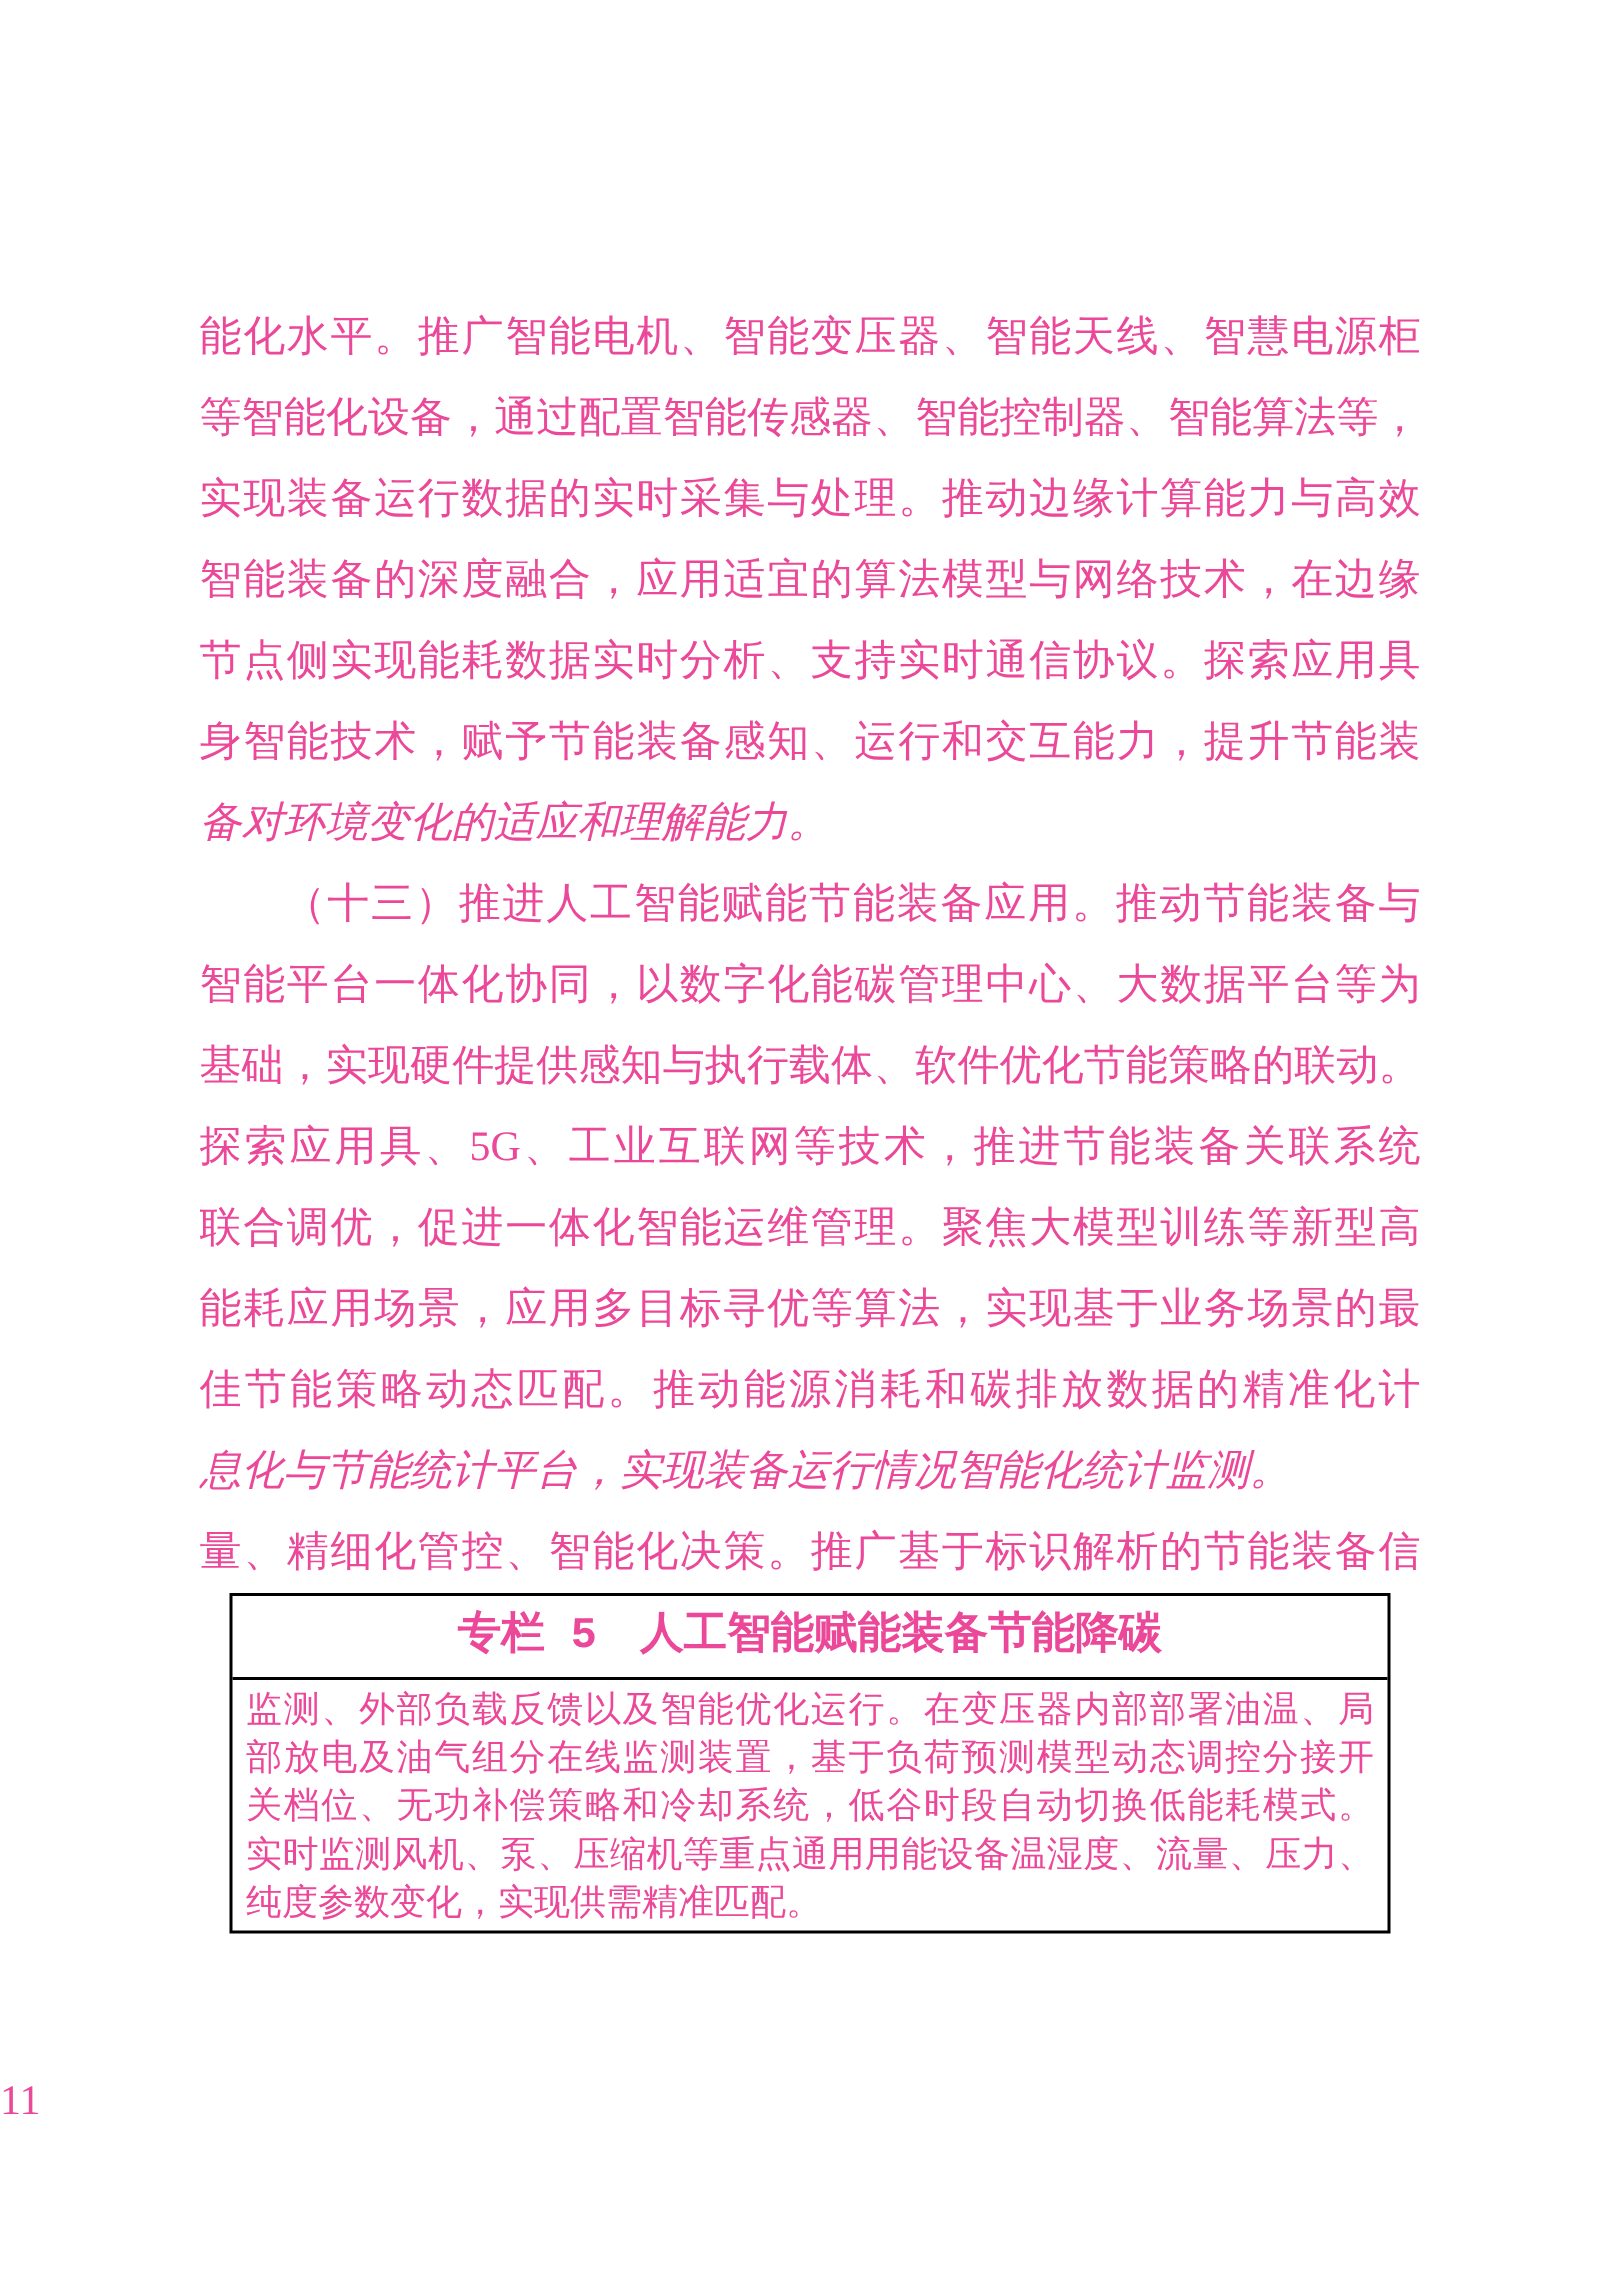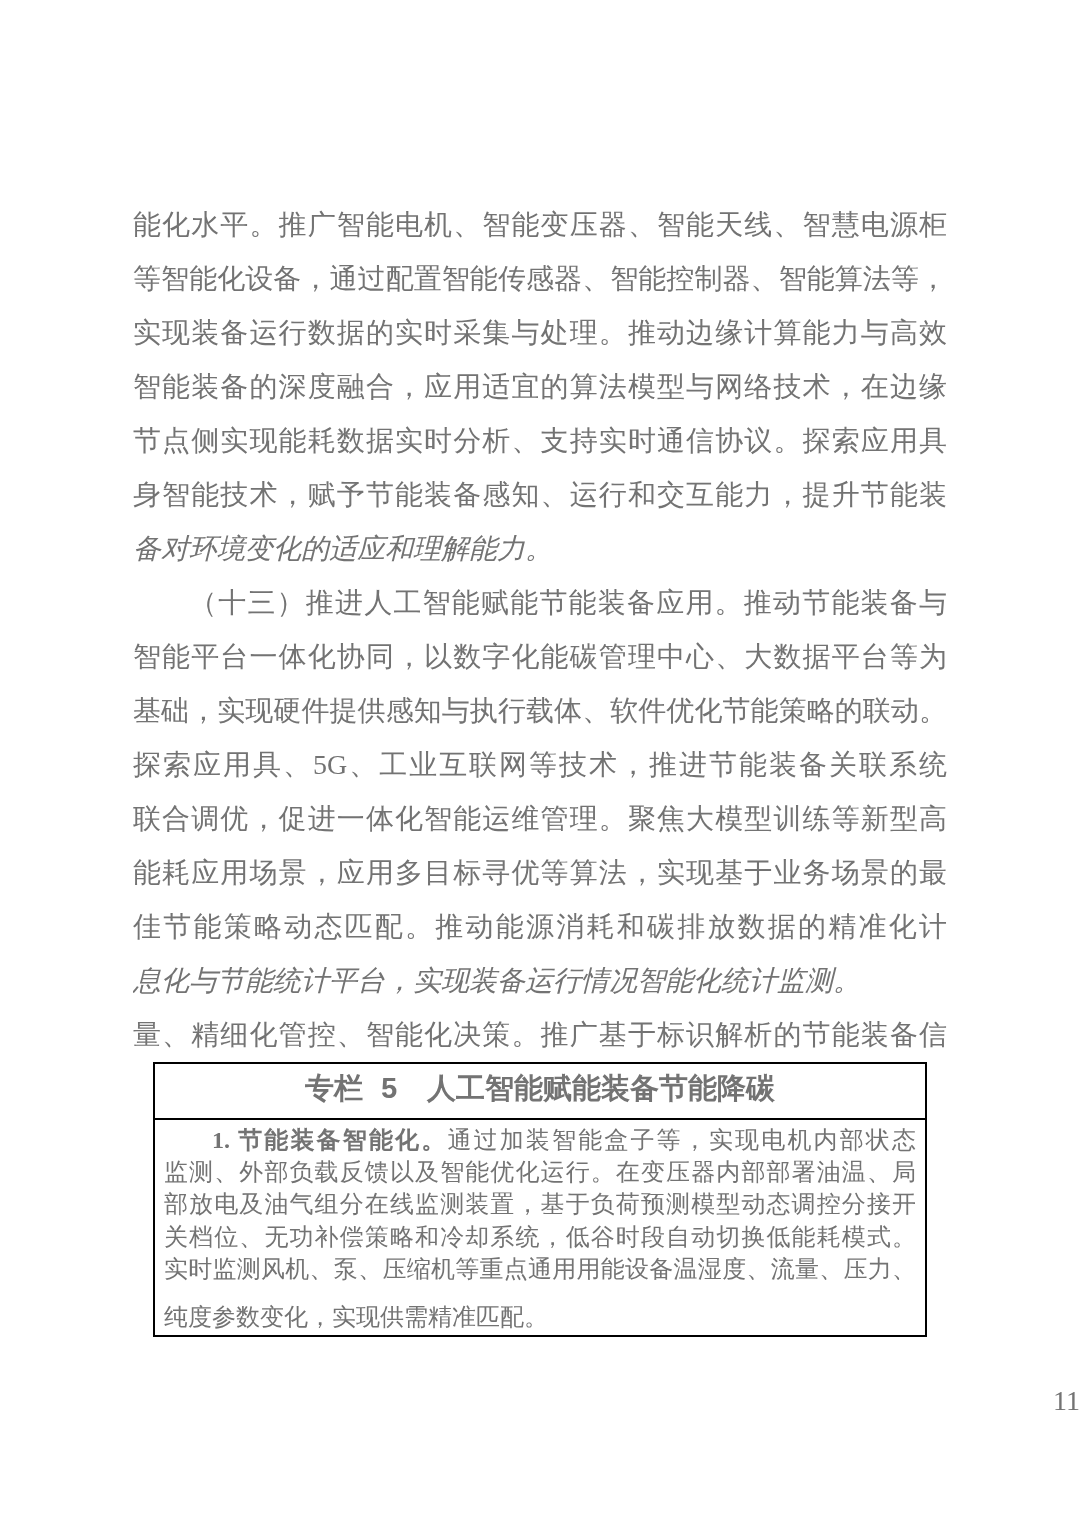--- a/index.html
+++ b/index.html
@@ -8,7 +8,7 @@
     width:1080px; height:1527px;
     margin:0 auto;
     background:#ffffff;
-    color:#737373;
+    color:#ec4899;
     font-family:"Liberation Serif","DejaVu Serif",serif;
   }
   .main {

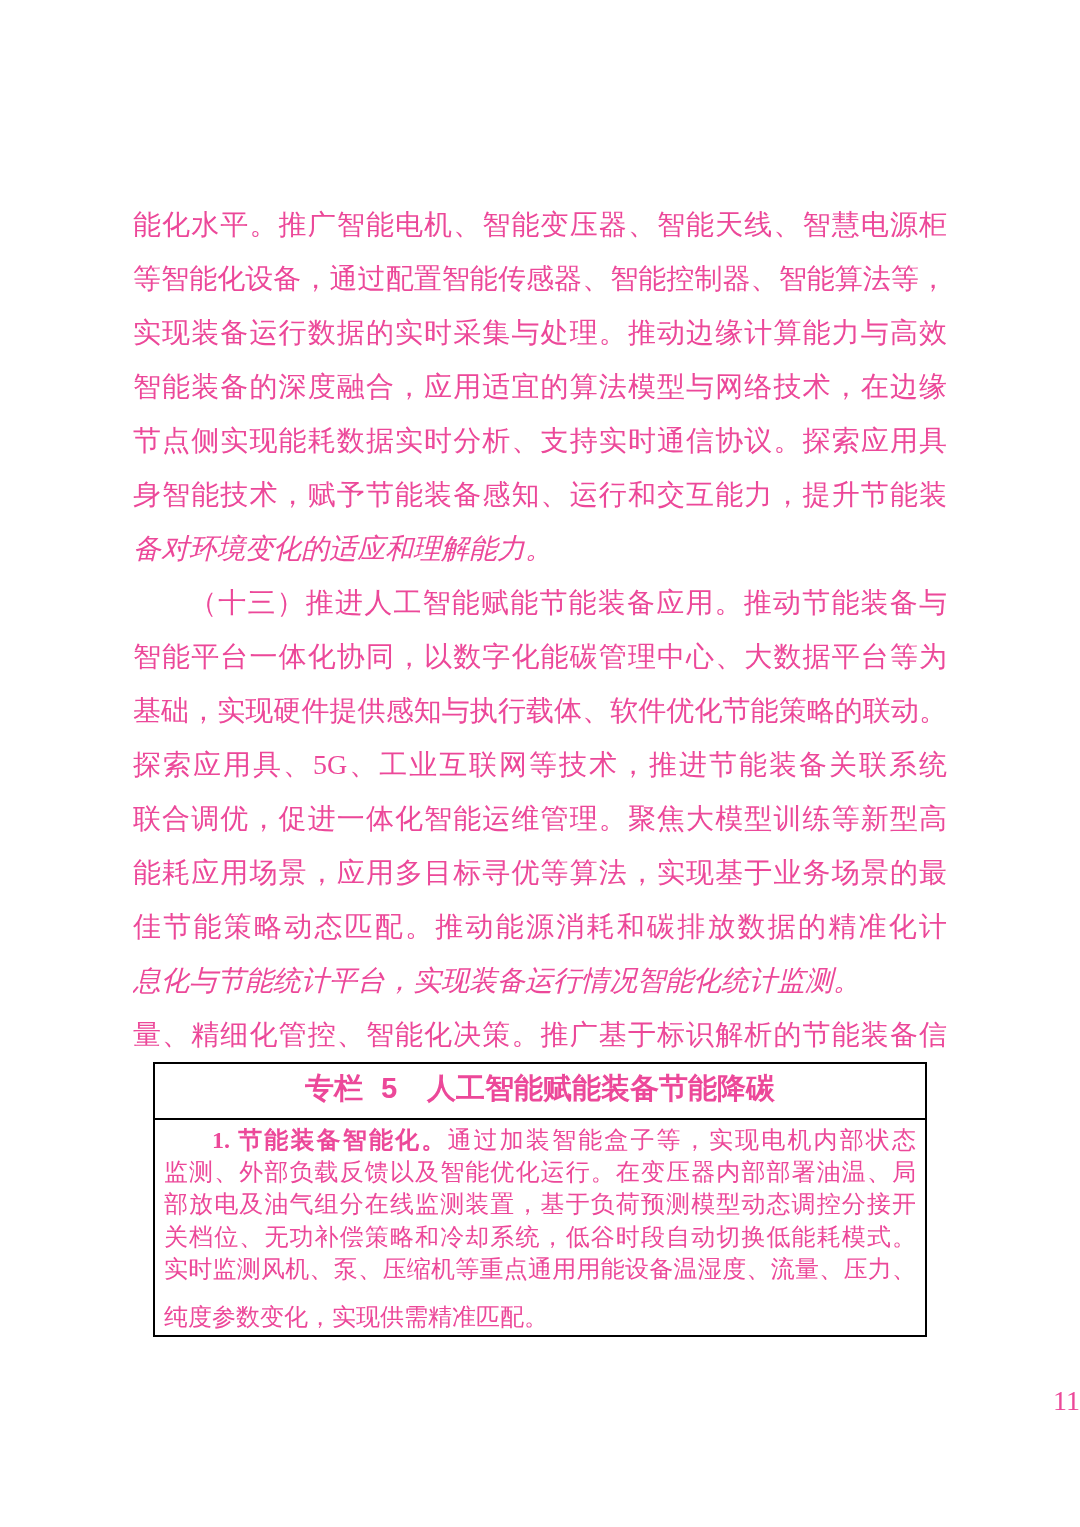--- a/index.html
+++ b/index.html
@@ -87,7 +87,6 @@
   <div class="callout-box">
     <div class="box-title">专栏 5　人工智能赋能装备节能降碳</div>
     <div class="box-body">
-      <div class="box-line first"><span class="lead">1. 节能装备智能化。</span><span>通过加装智能盒子等，实现电机内部状态</span></div>
       <div class="box-line">监测、外部负载反馈以及智能优化运行。在变压器内部部署油温、局</div>
       <div class="box-line">部放电及油气组分在线监测装置，基于负荷预测模型动态调控分接开</div>
       <div class="box-line">关档位、无功补偿策略和冷却系统，低谷时段自动切换低能耗模式。</div>

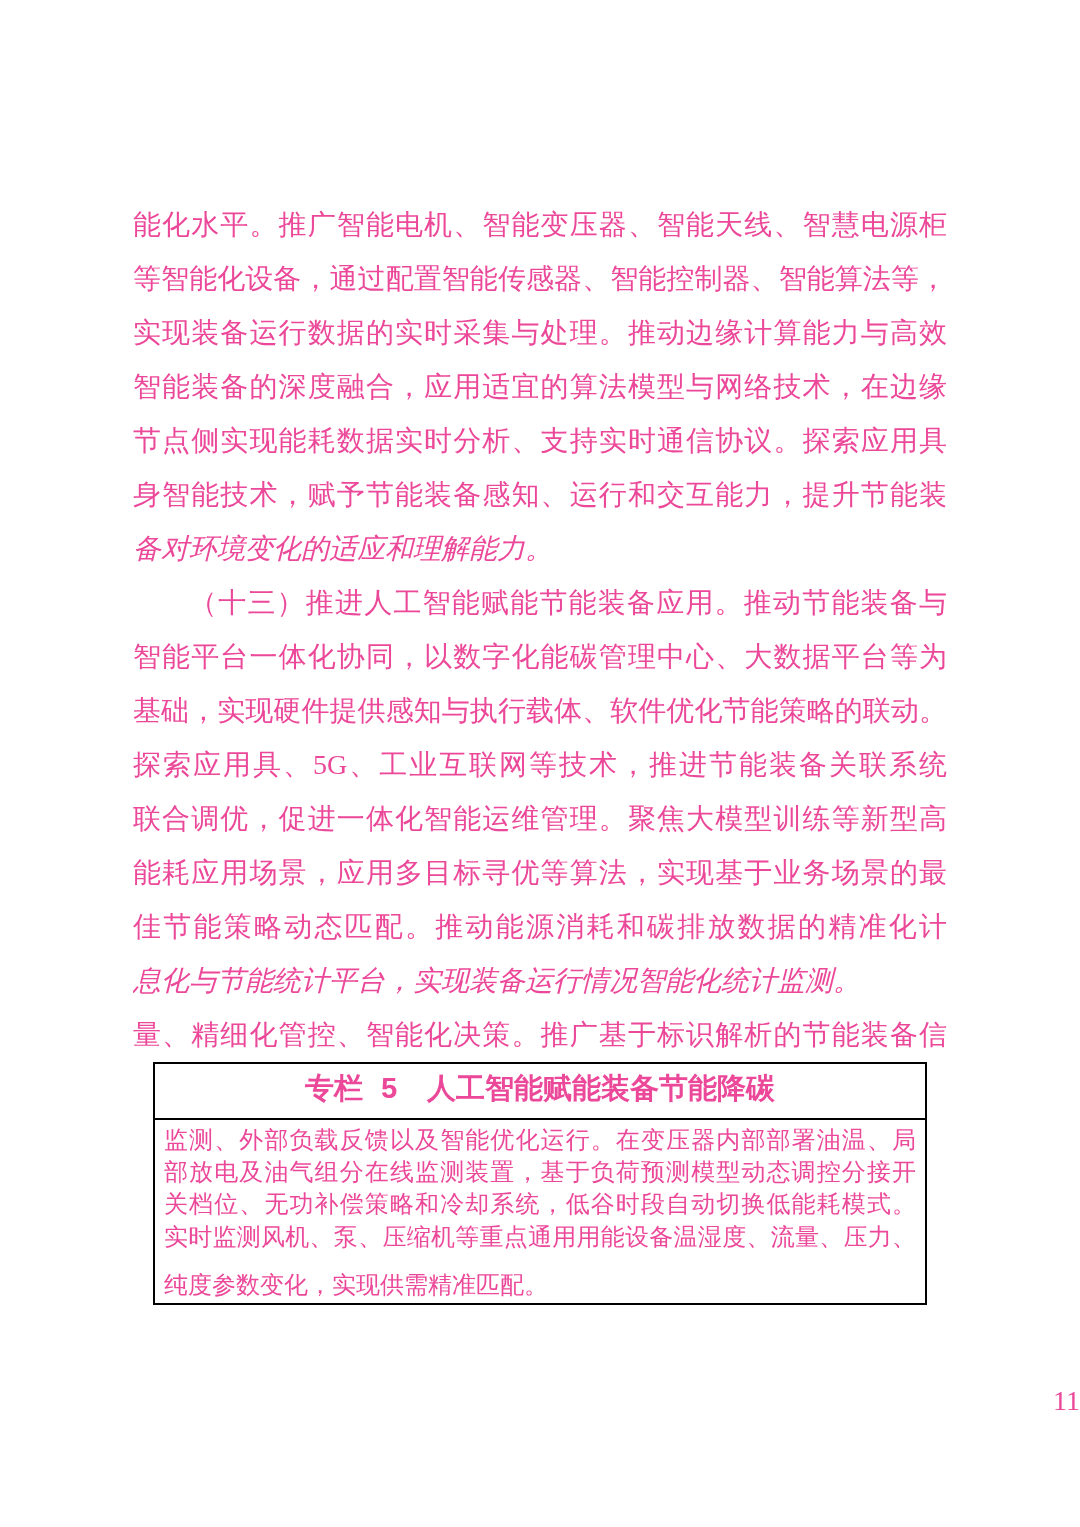--- a/index.html
+++ b/index.html
@@ -48,7 +48,7 @@
     text-align-last:justify;
   }
   .box-line.first { text-indent:48px; }
-  .box-line.lastline { text-align-last:left;margin-top:16px; }
+  .box-line.lastline { text-align-last:left; }
   .lead { font-weight:bold; }
 
   .page-number {

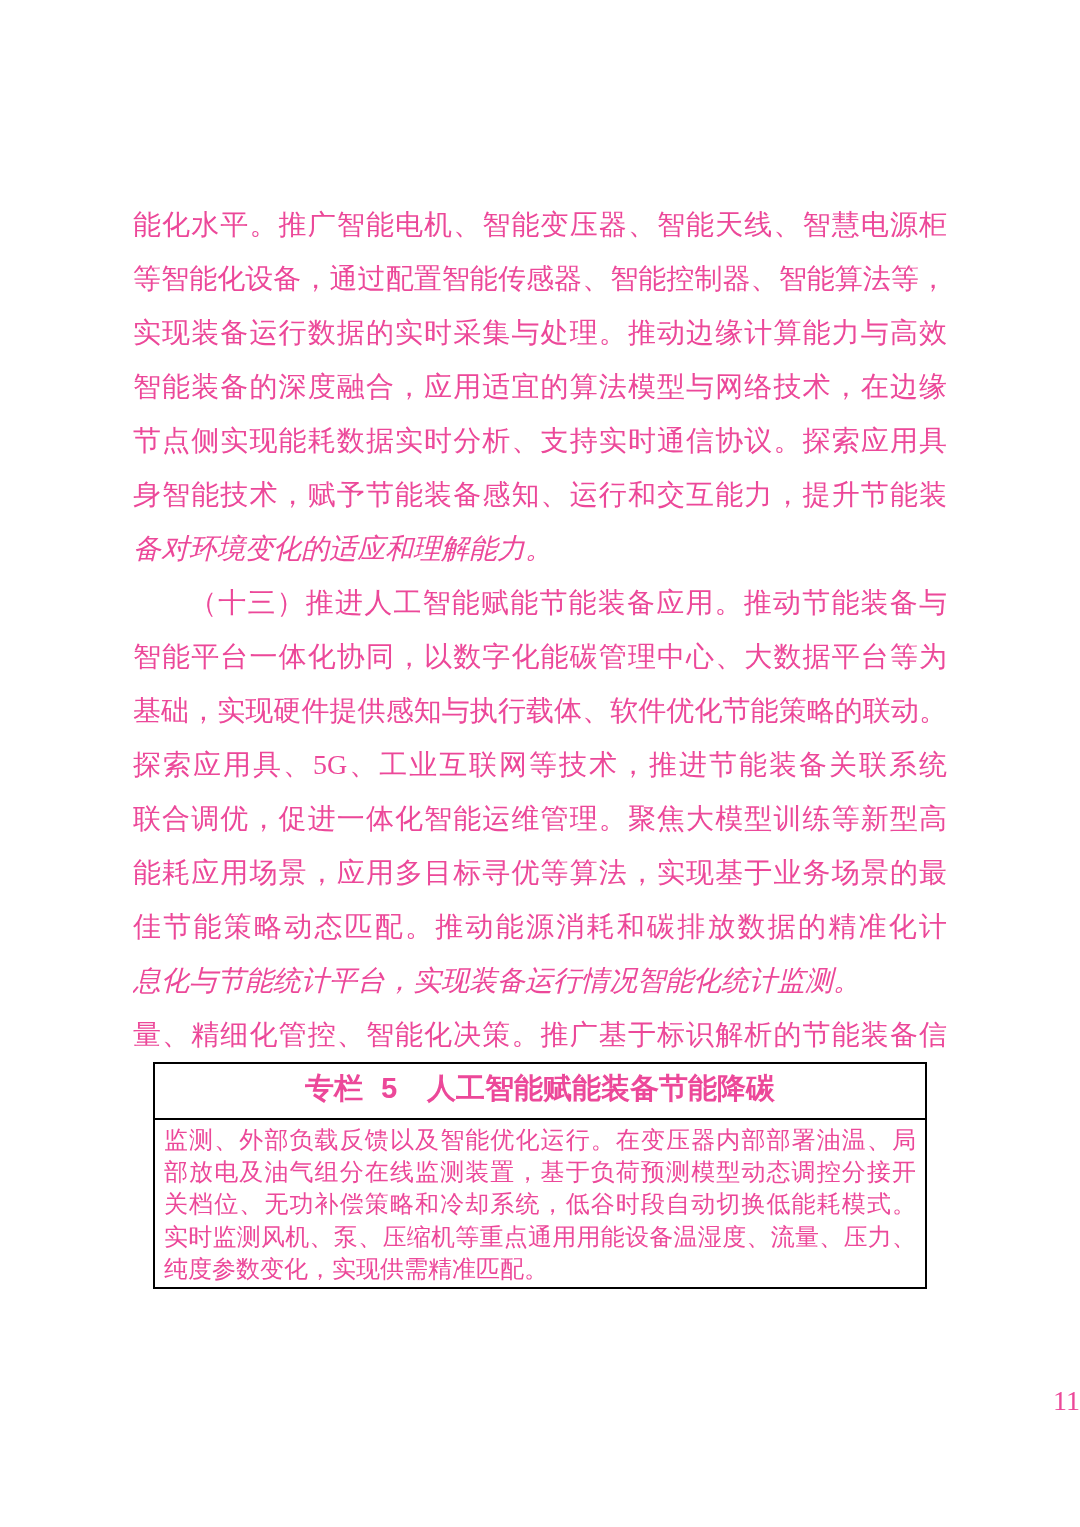--- a/index.html
+++ b/index.html
@@ -54,7 +54,7 @@
   .page-number {
     position:absolute;
     left:0; right:0; top:1385px;
-    text-align:right;
+    text-align:left;
     font-size:28px;
   }
 </style>

